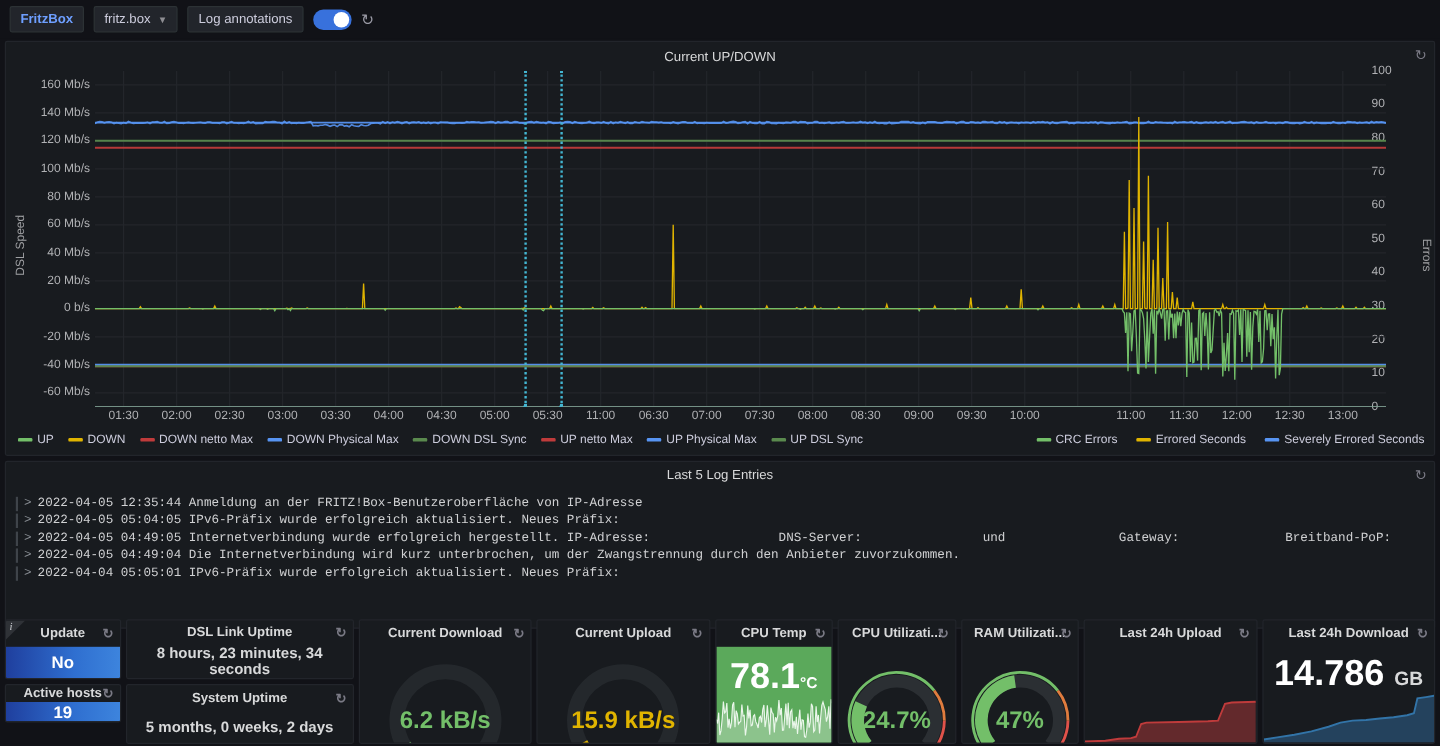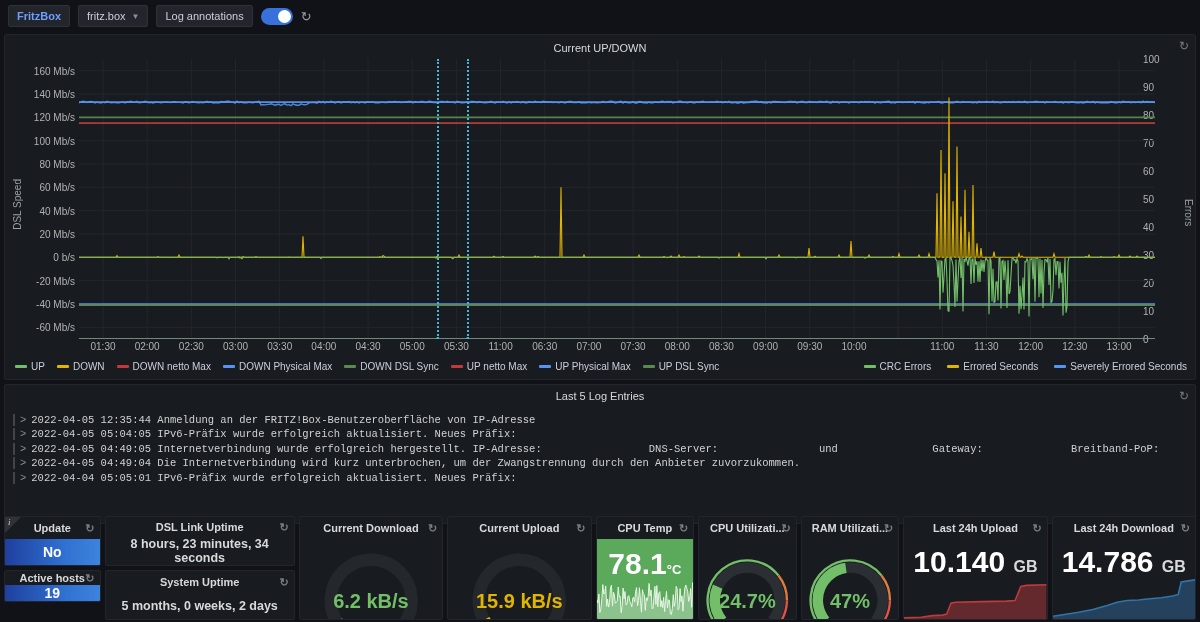--- a/index.html
+++ b/index.html
@@ -544,10 +544,6 @@
       <span class="hdr-refresh">↻</span>
     </div>
     <div class="big-stat-body">
-      <div class="big-stat-value">
-        <span>10.140</span>
-        <span class="big-stat-unit">GB</span>
-      </div>
       <svg id="spark-upload" class="spark" width="148" height="56" viewBox="0 0 148 56" preserveAspectRatio="none">
           <path d="M0 56L0.0 54.9L17.8 54.3L29.6 52.6L40.0 52.1L44.4 51.0L48.8 40.3L53.3 39.2L81.4 38.6L106.6 38.1L115.4 37.5L121.4 23.5L127.3 22.4L148.0 21.8L148 56 Z" fill="#bf3b3b" fill-opacity="0.45"></path>
           <path d="M0.0 54.9L17.8 54.3L29.6 52.6L40.0 52.1L44.4 51.0L48.8 40.3L53.3 39.2L81.4 38.6L106.6 38.1L115.4 37.5L121.4 23.5L127.3 22.4L148.0 21.8" fill="none" stroke="#bf3b3b" stroke-width="1.6"></path>

